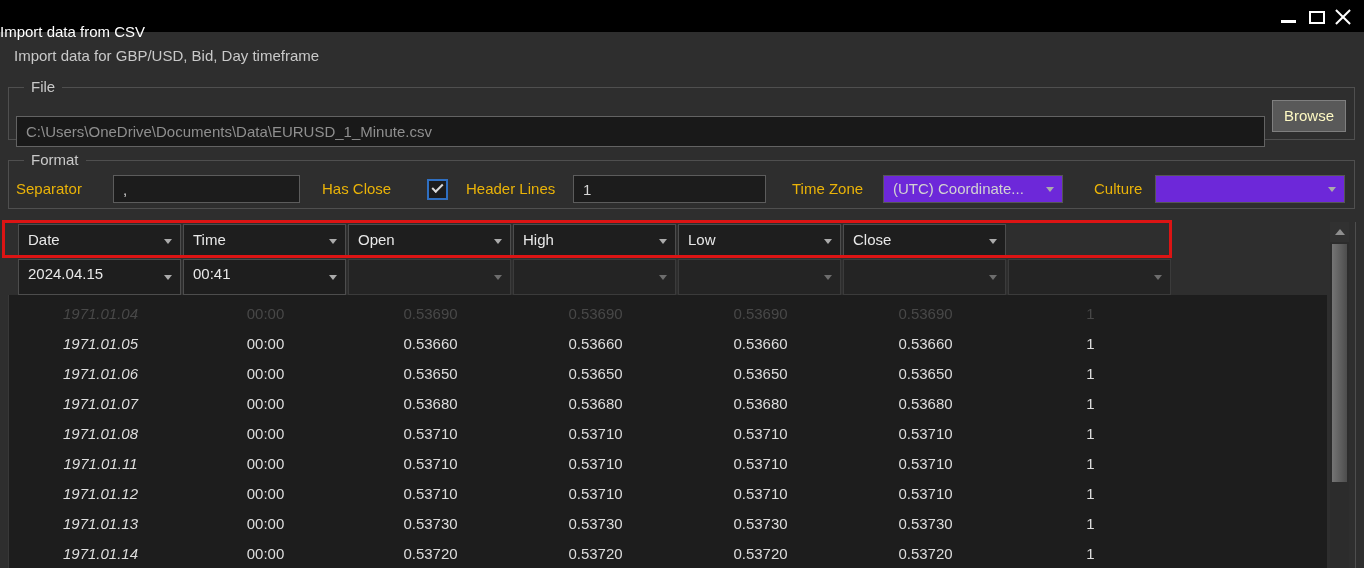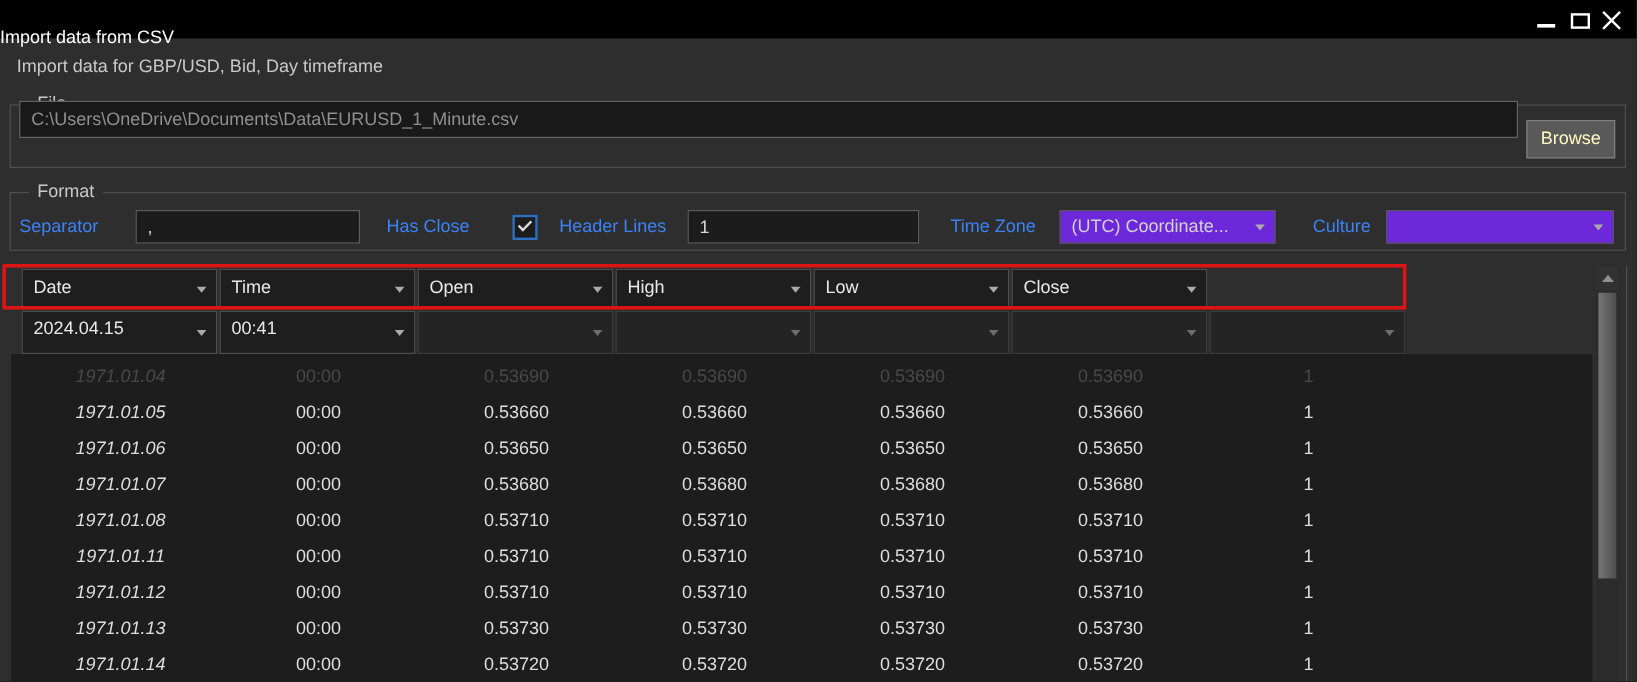--- a/index.html
+++ b/index.html
@@ -31,7 +31,7 @@
   .lg-format { left:24px; top:151px; }
   
   .file-input {
-    position:absolute; left:16px; top:84px; width:1249px; height:31px;
+    position:absolute; left:16px; top:116px; width:1249px; height:31px;
     background:#191919; border:1px solid #636363; color:#8f8f8f;
     font-size:15px; padding:0 9px; font-family:"Liberation Sans", sans-serif; outline:none;
   }

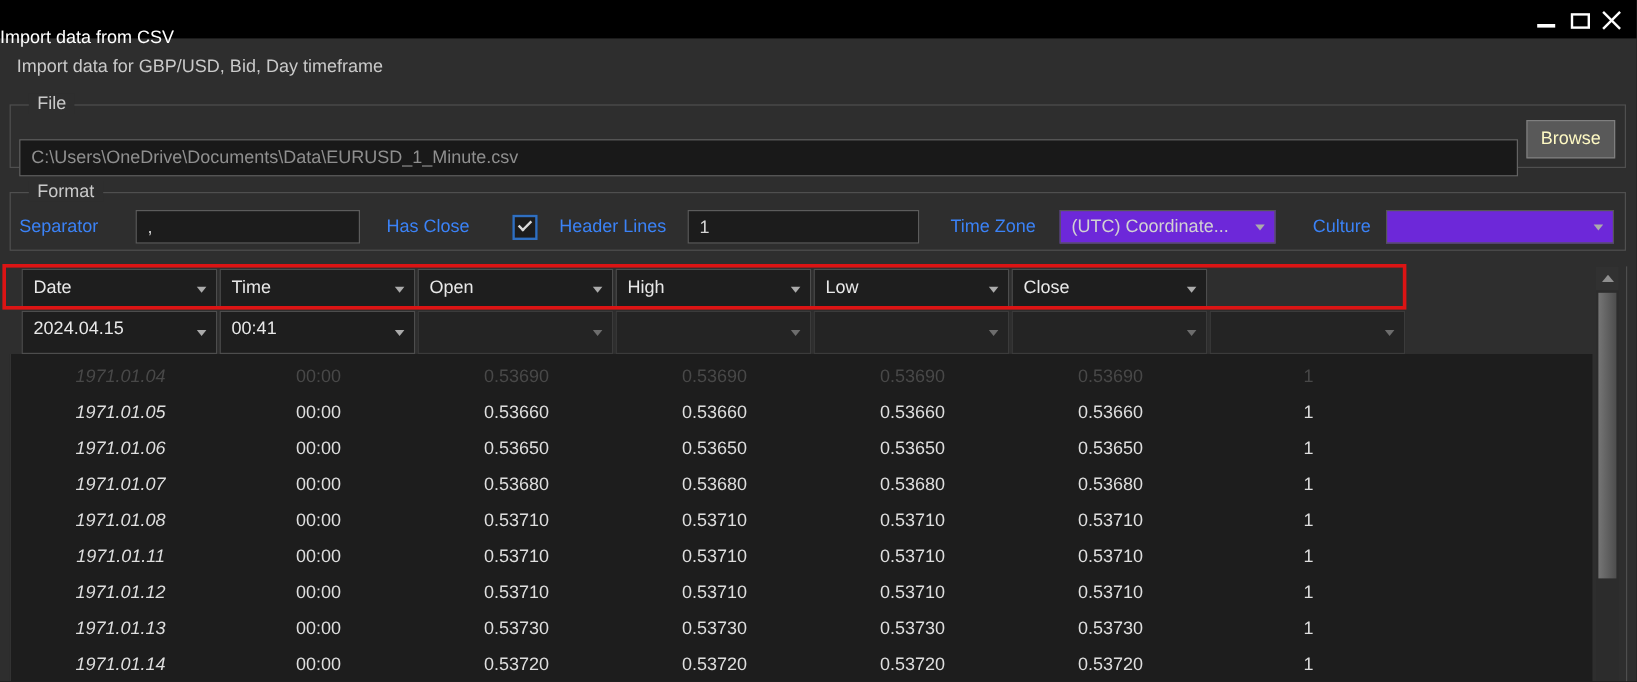--- a/index.html
+++ b/index.html
@@ -41,7 +41,7 @@
     font-size:15px; text-align:center; line-height:30px; cursor:default;
   }
   
-  .flabel { position:absolute; top:175px; height:28px; line-height:28px; font-size:15px; color:#3b82f6; }
+  .flabel { position:absolute; top:175px; height:28px; line-height:28px; font-size:15px; color:#eab308; }
   .finput {
     position:absolute; top:175px; height:28px; background:#1c1c1c;
     border:1px solid #5c5c5c; color:#d6d6d6; font-size:15px; padding:0 9px;

